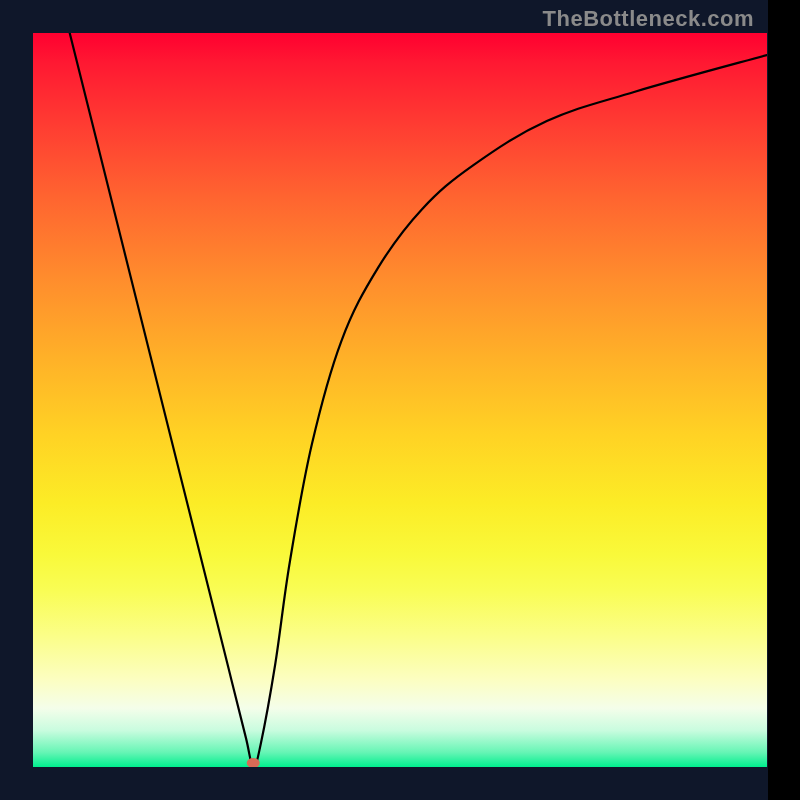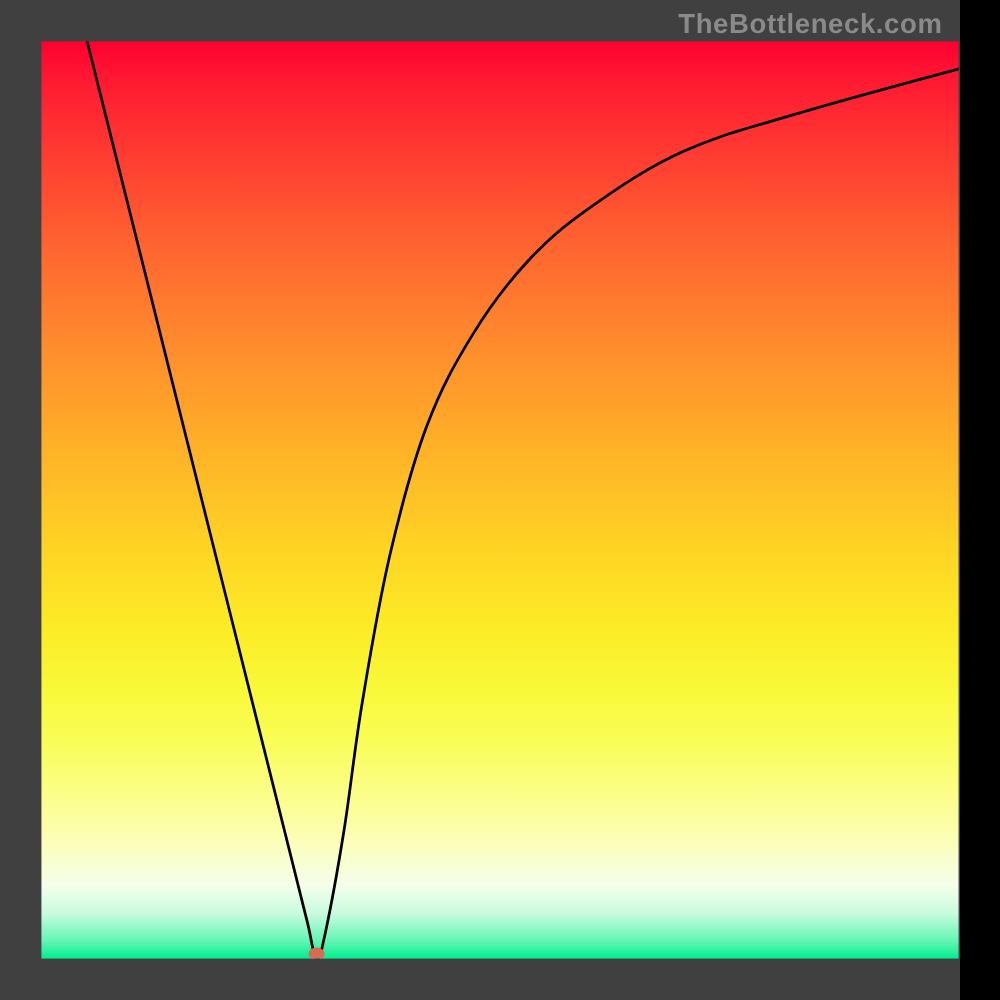--- a/index.html
+++ b/index.html
@@ -14,7 +14,7 @@
     position: relative;
     width: 768px;
     height: 800px;
-    background: #404040;
+    background: #0f172a;
   }
   .plot-area {
     position: absolute;

